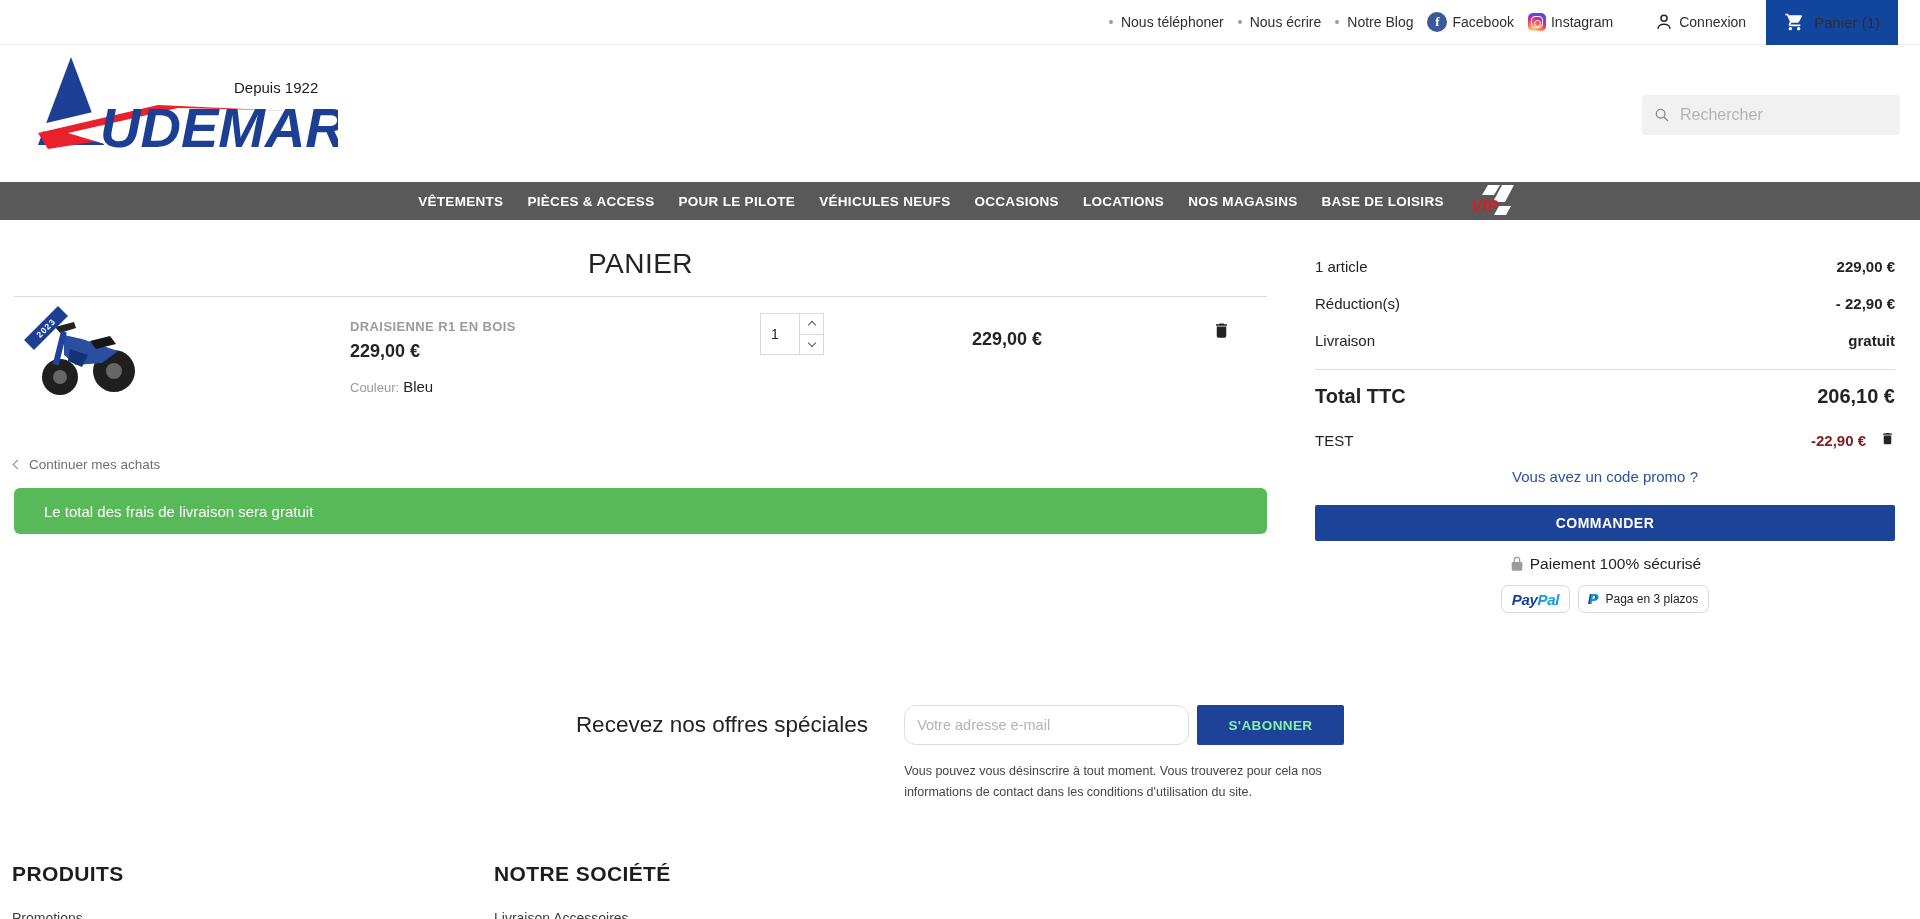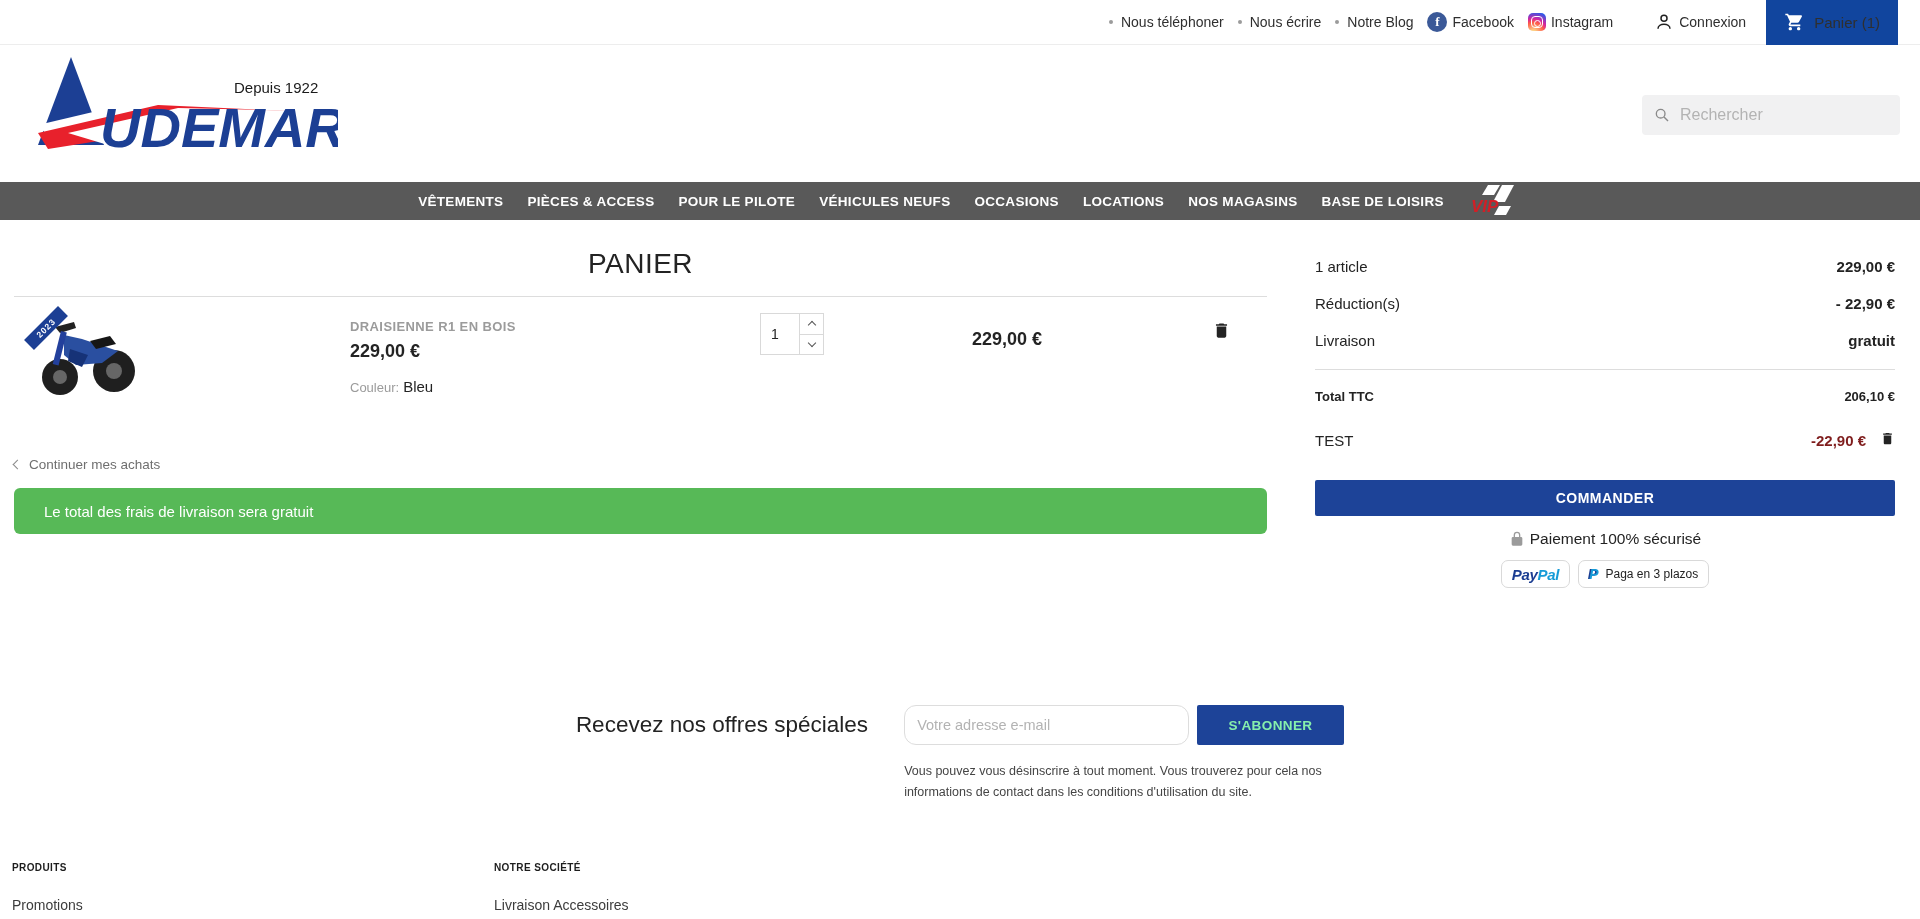--- a/index.html
+++ b/index.html
@@ -83,7 +83,7 @@
   .sum-row .val { font-weight:bold; }
   .sum-div { border:none; border-top:1px solid #ddd; margin:10px 0 6px; }
   .sum-total { display:flex; justify-content:space-between; align-items:center; height:40px;
-    font-weight:bold; font-size:13px;gap:28px; }
+    font-weight:bold; font-size:20px;gap:28px; }
   .sum-promo { display:flex; justify-content:space-between; align-items:center; height:40px; margin-top:4px; }
   .promo-right { display:flex; align-items:center; gap:14px; }
   .promo-val { color:#7f1d1d; font-weight:bold; }

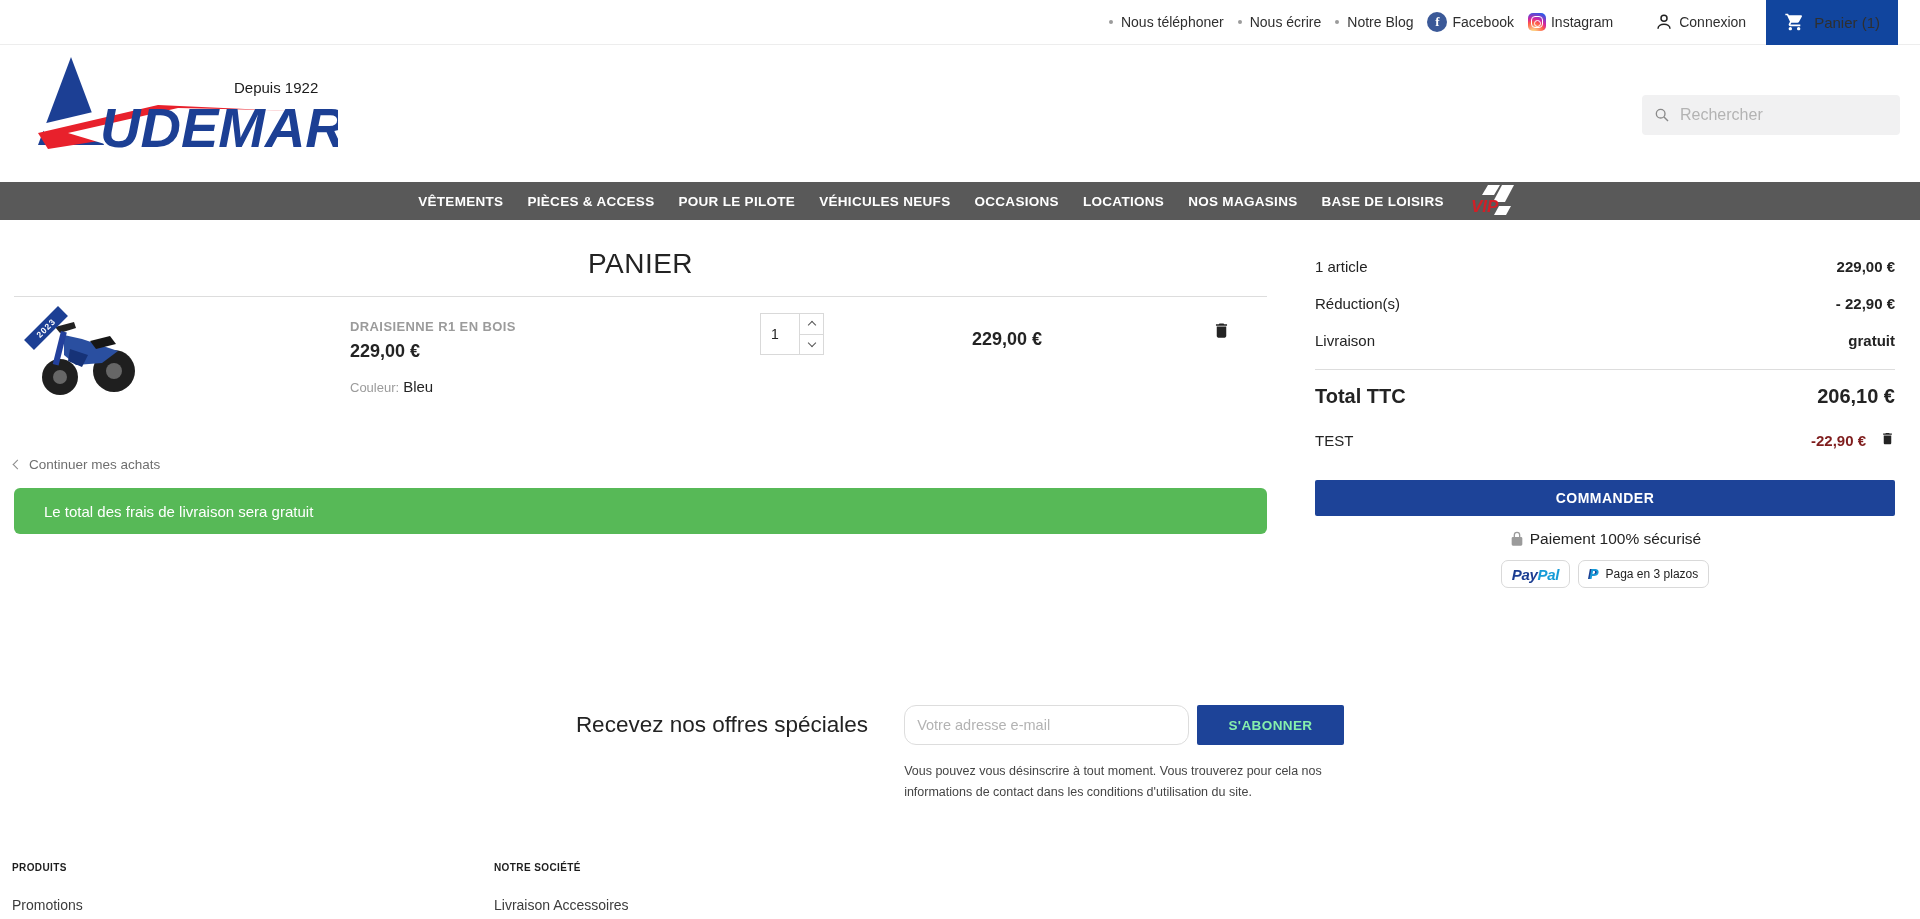--- a/index.html
+++ b/index.html
@@ -279,6 +279,7 @@
       </button>
     </span>
   </div>
+  <div class="promo-link"><a>Vous avez un code promo ?</a></div>
   <button class="commander">COMMANDER</button>
   <div class="secure">
     <svg width="16" height="16" viewBox="0 0 24 24">

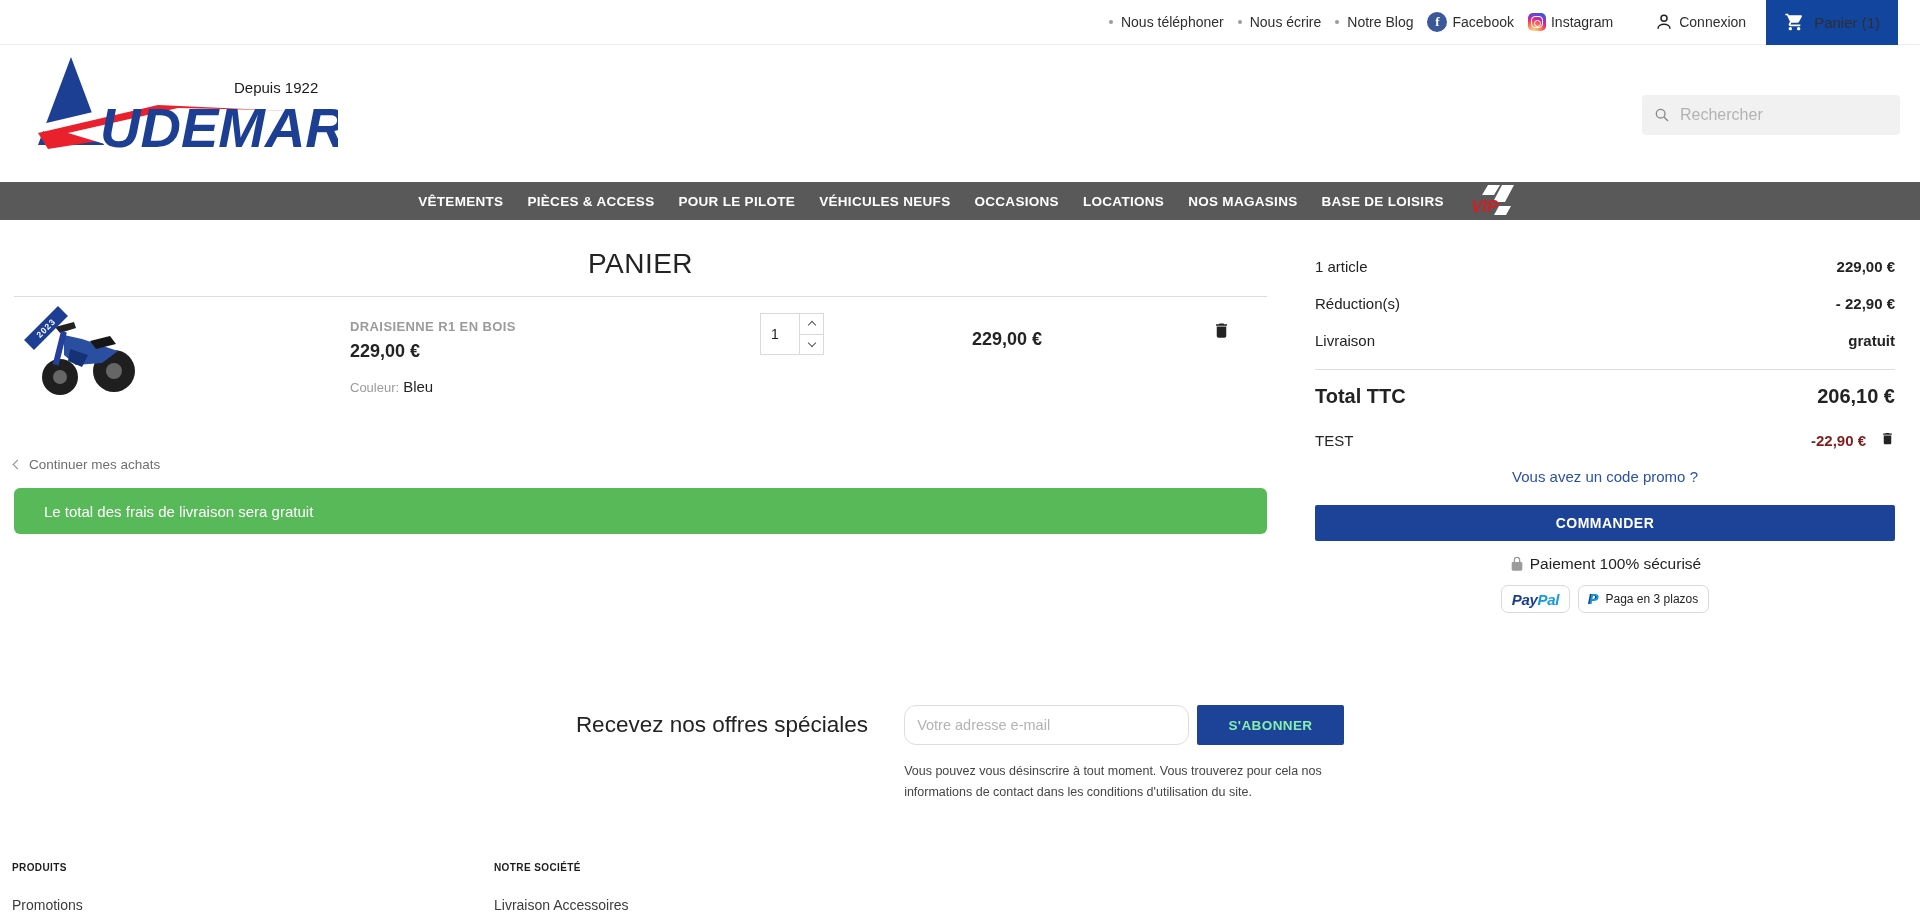--- a/index.html
+++ b/index.html
@@ -121,7 +121,7 @@
   .footer { position:absolute; top:862px; left:0; width:100%; height:57px; }
   .f-col { position:absolute; top:0; }
   .f-col.c1 { left:12px; } .f-col.c2 { left:494px; }
-  .f-title { font-size:10px; font-weight:bold; letter-spacing:.4px; color:#1d1d1d; }
+  .f-title { font-size:21px; font-weight:bold; letter-spacing:.4px; color:#1d1d1d; }
   .f-link { display:block; margin-top:24px; font-size:14px; color:#3c3c3c; text-decoration:none; cursor:pointer; }
 </style>
 </head>

